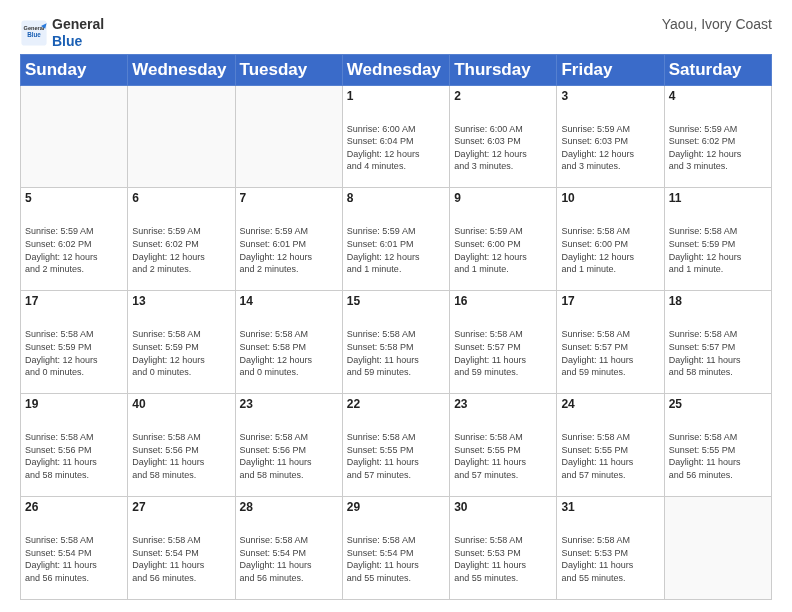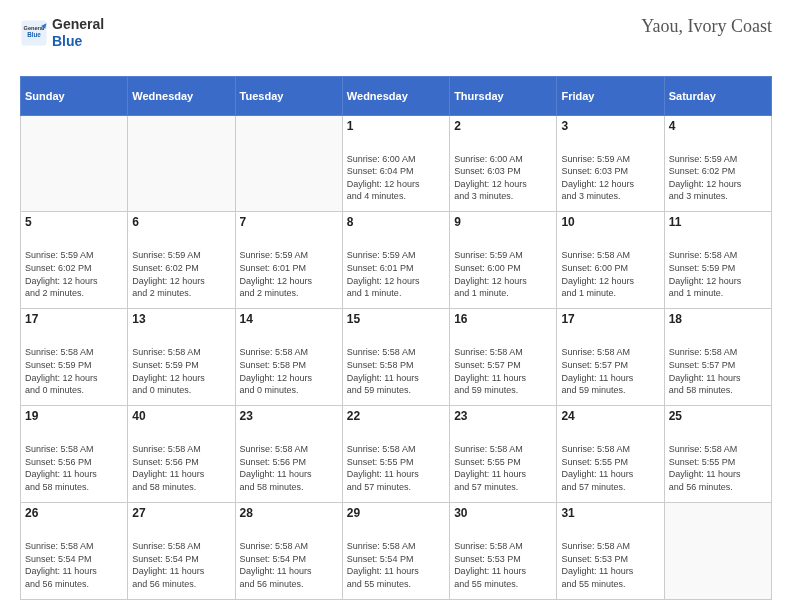--- a/index.html
+++ b/index.html
@@ -21,7 +21,7 @@
       display: flex;
       justify-content: space-between;
       align-items: flex-start;
-      margin-bottom: 26px;
+      margin-bottom: 4px;
     }
     .logo {
       display: flex;

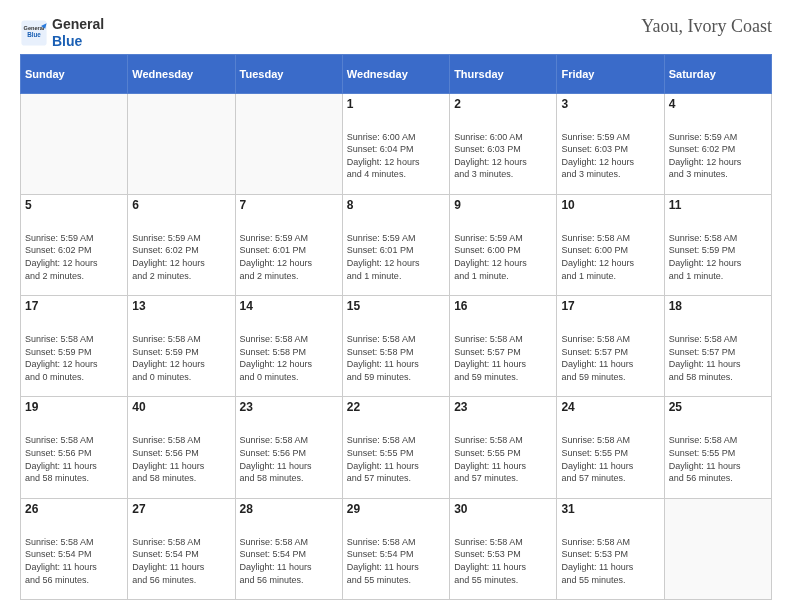--- a/index.html
+++ b/index.html
@@ -51,9 +51,8 @@
       line-height: 1.1;
     }
     .location {
-      font-size: 18px;
+      font-size: 14px;
       color: #555;
-      font-family: Liberation Serif, serif;
     }
     .calendar {
       flex: 1;

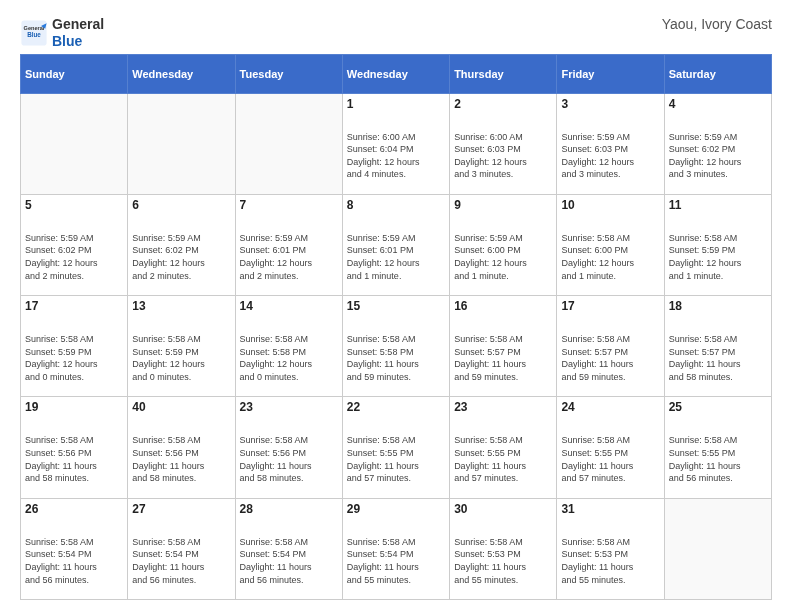--- a/index.html
+++ b/index.html
@@ -64,9 +64,9 @@
     .calendar th {
       background-color: #3a6bc9;
       color: #fff;
-      font-size: 11px;
+      font-size: 17px;
       font-weight: bold;
-      padding: 13px 4px;
+      padding: 5px 4px;
       text-align: left;
       border: 1px solid #5580d0;
     }

